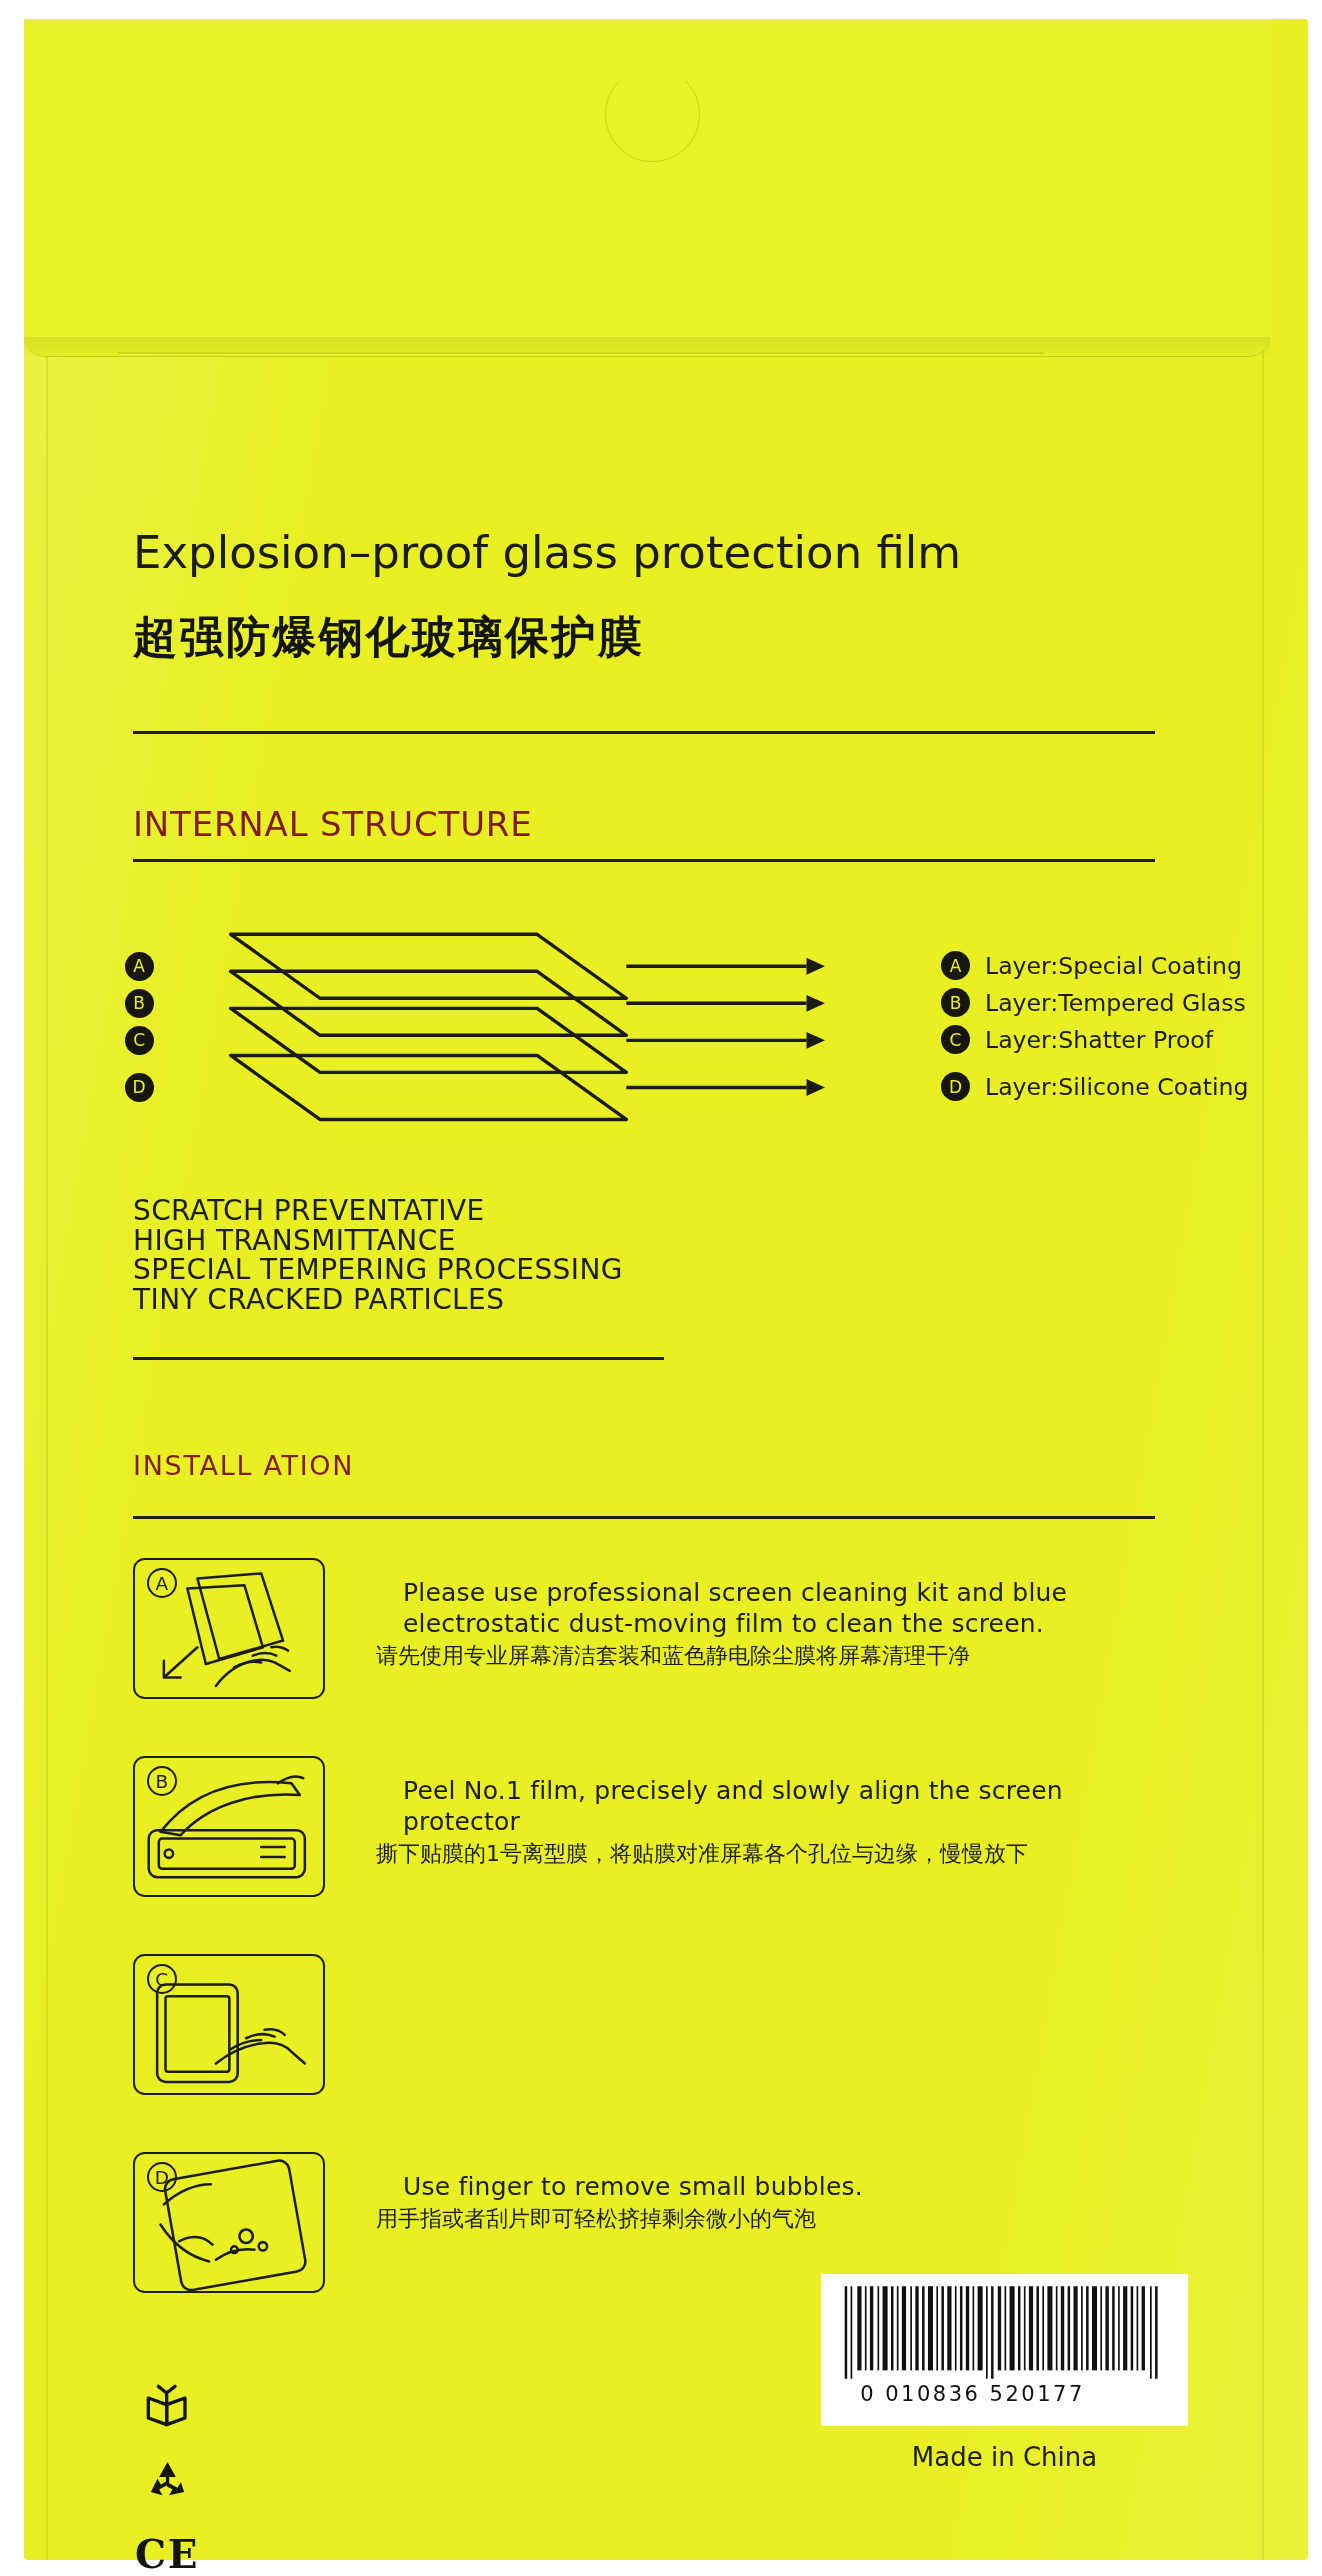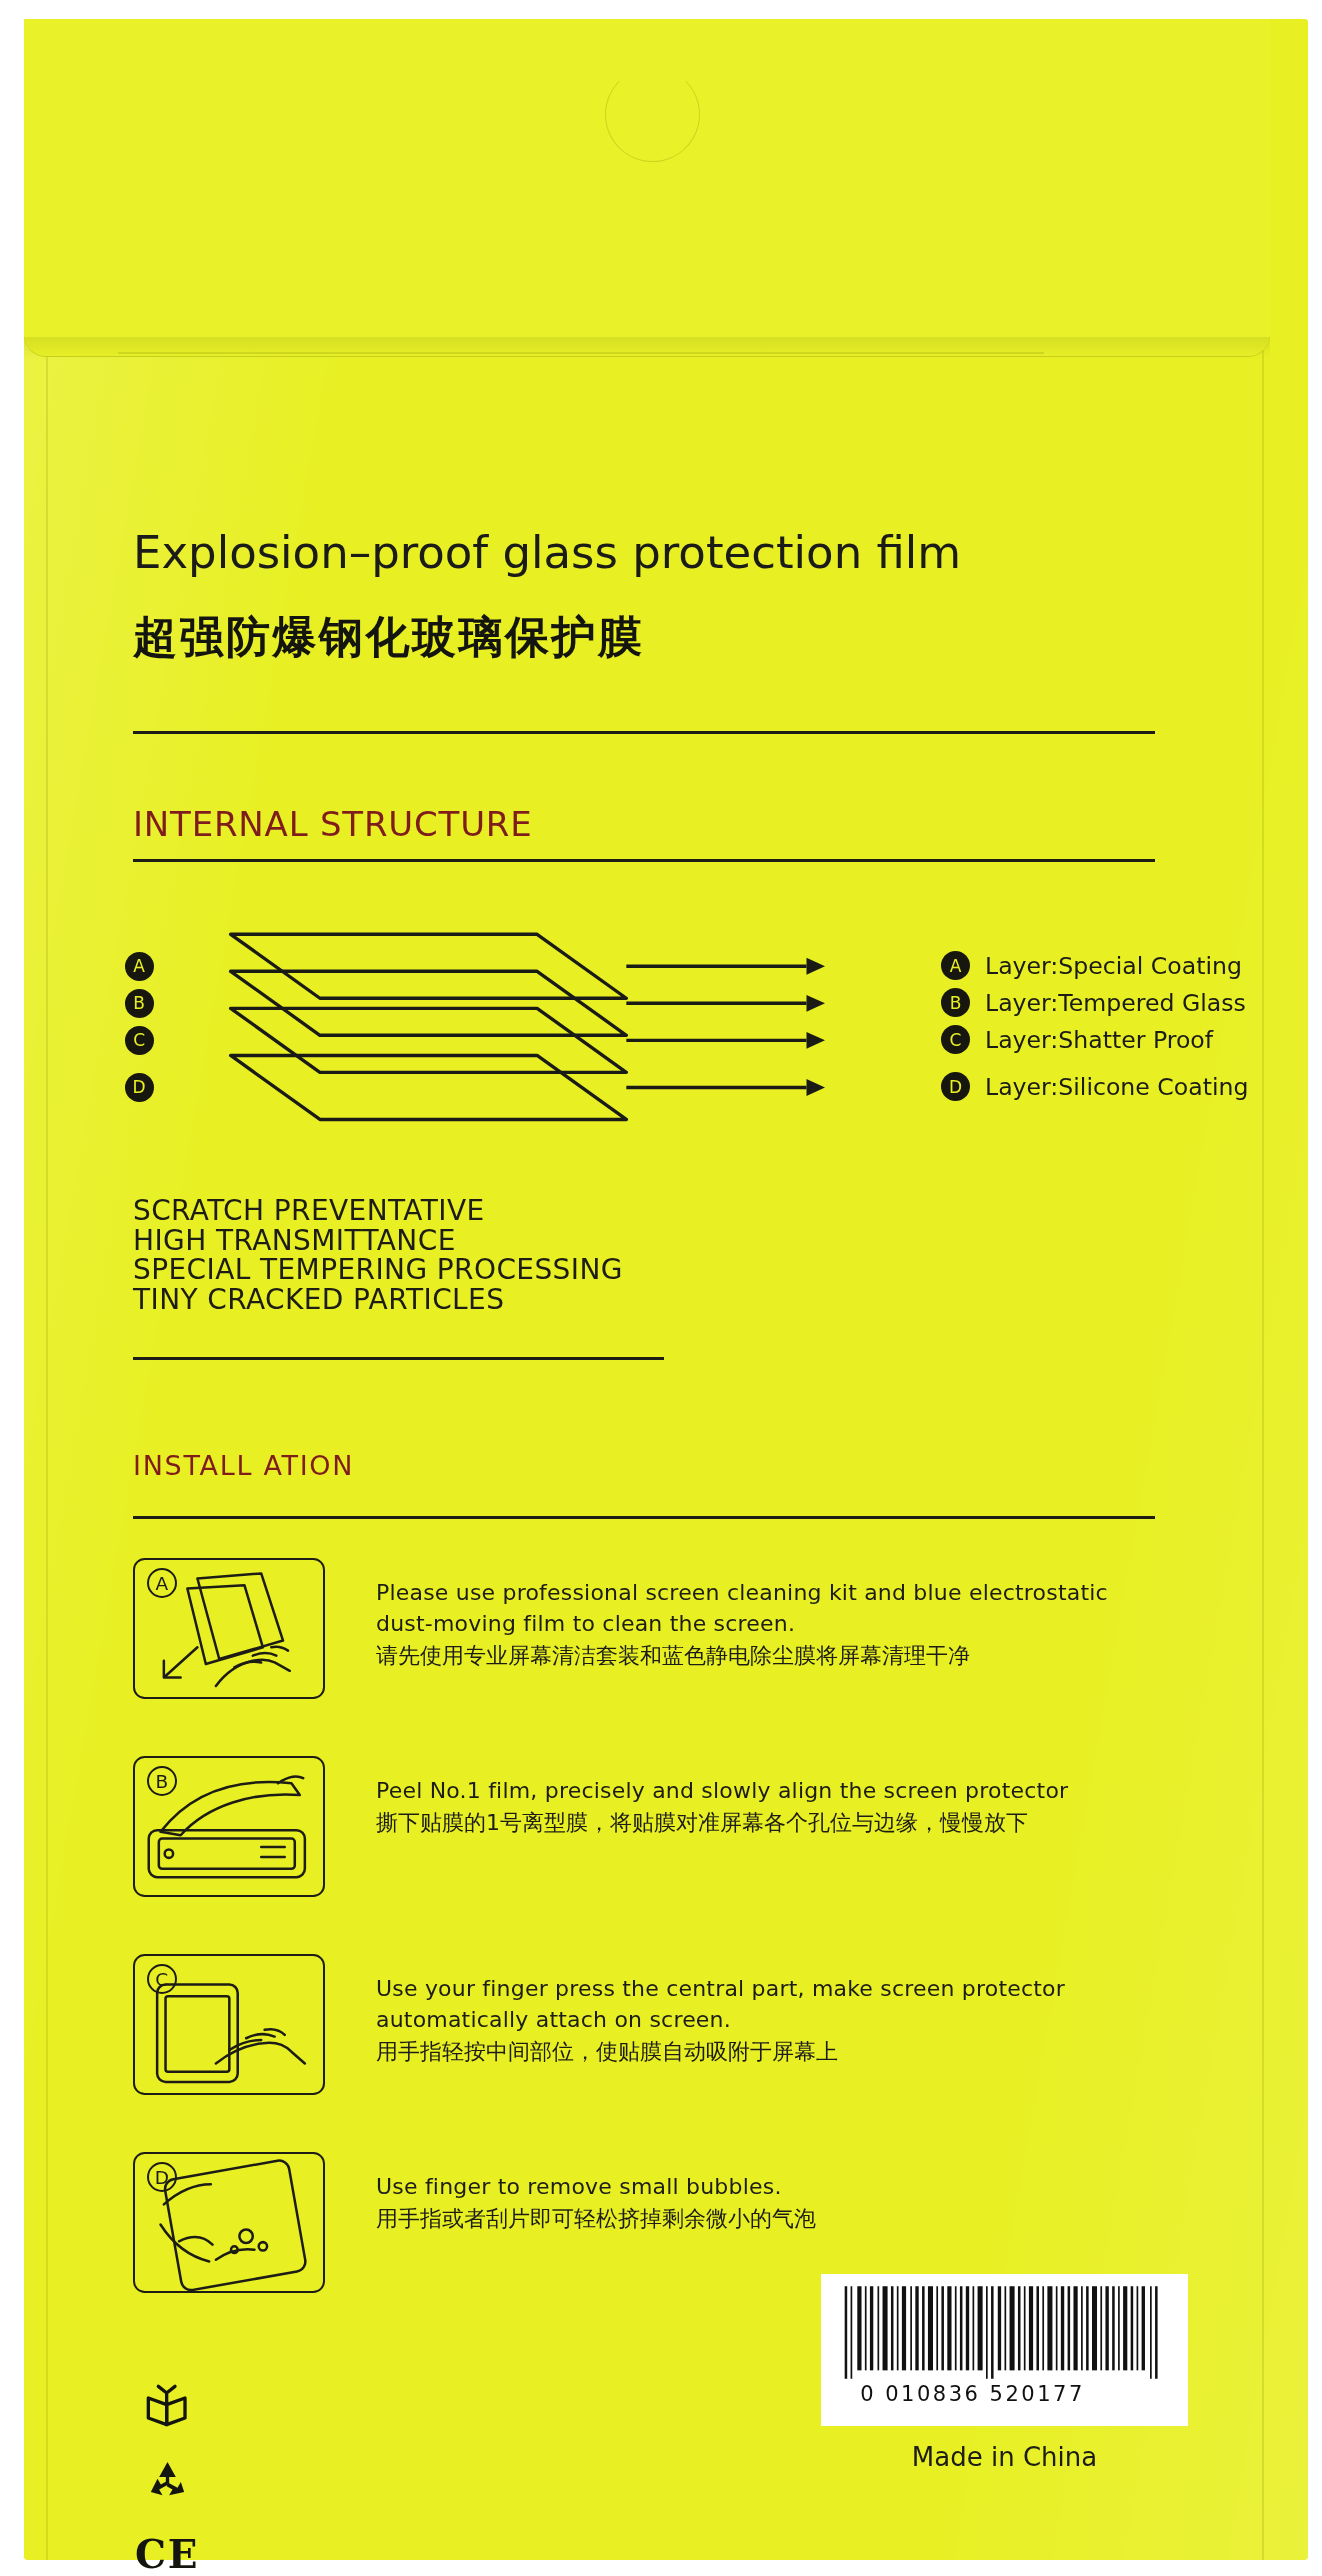--- a/index.html
+++ b/index.html
@@ -234,11 +234,12 @@
     width: 775px;
   }
   .step-en {
-    font-size: 22px;
+    font-size: 25px;
     color: #1d1d16;
     font-family: "DejaVu Sans", sans-serif;
     line-height: 31px;
     letter-spacing: 0.2px;
+    margin-left: 27px;
   }
   .step-cn {
     font-size: 22px;

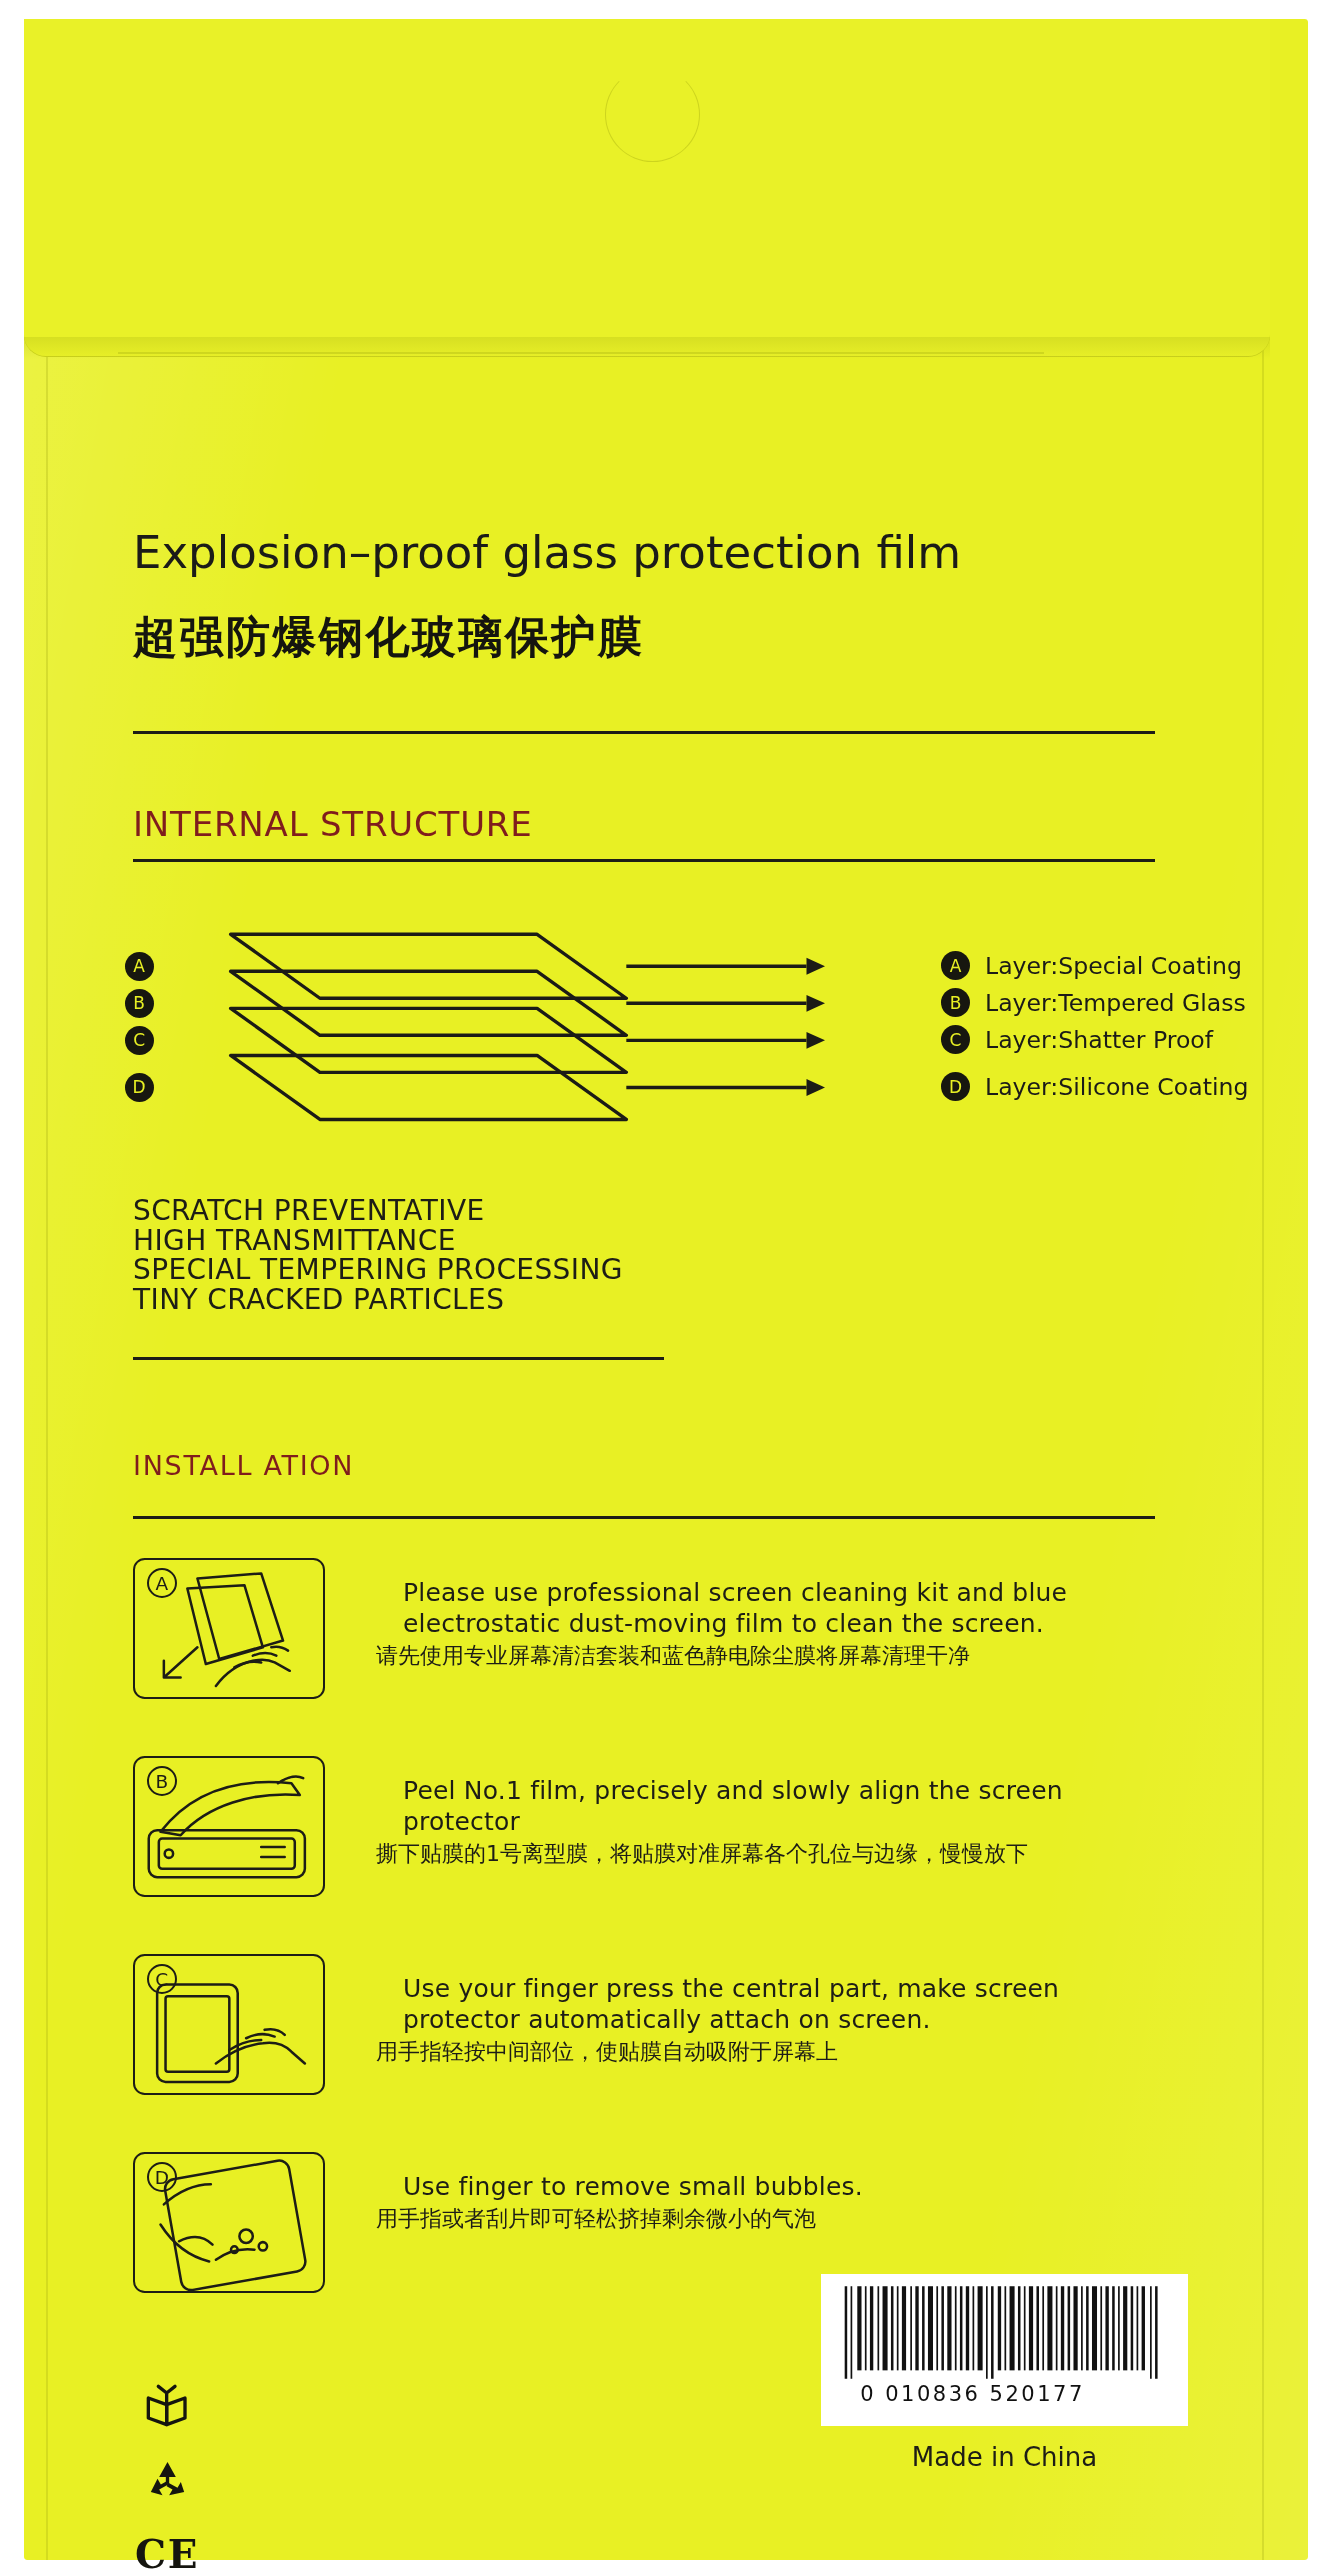--- a/index.html
+++ b/index.html
@@ -436,10 +436,6 @@
           <path d="M154,88 c10,-2 18,0 24,6"></path>
         </g>
       </svg>
-    </div>
-    <div class="step-text">
-      <div class="step-en">Use your finger press the central part, make screen protector automatically attach on screen.</div>
-      <div class="step-cn">用手指轻按中间部位，使贴膜自动吸附于屏幕上</div>
     </div>
   </div>
 

